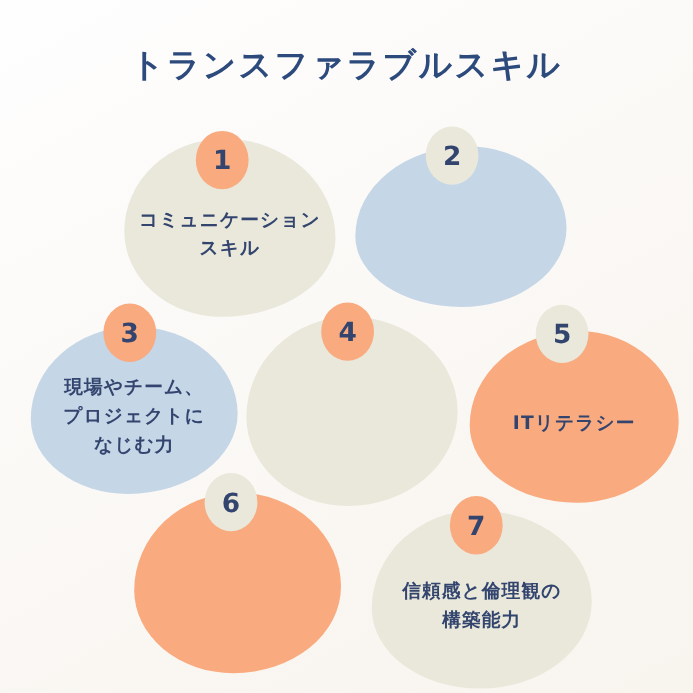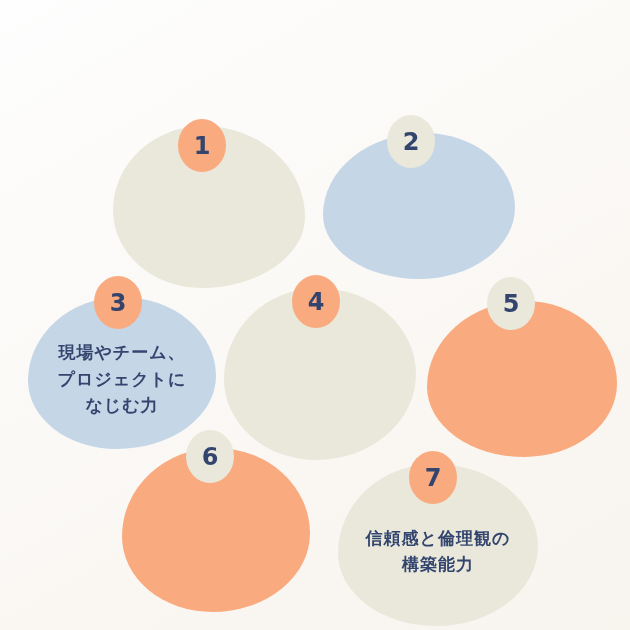--- a/index.html
+++ b/index.html
@@ -94,6 +94,7 @@
 <div class="canvas">
 
   <h1 class="title">
+    <span class="line">トランスファラブルスキル</span>
   </h1>
 
   <div class="bubble b1 fill-beige">

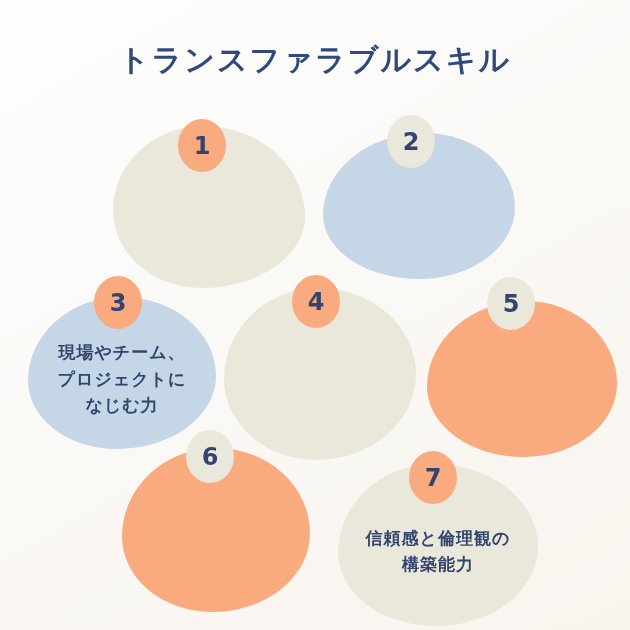--- a/index.html
+++ b/index.html
@@ -101,6 +101,8 @@
     <div class="badge badge-1 fill-orange">
       <span>1</span>
     </div>
+    <div class="label">コミュニケーション
+スキル</div>
   </div>
 
   <div class="bubble b2 fill-blue">

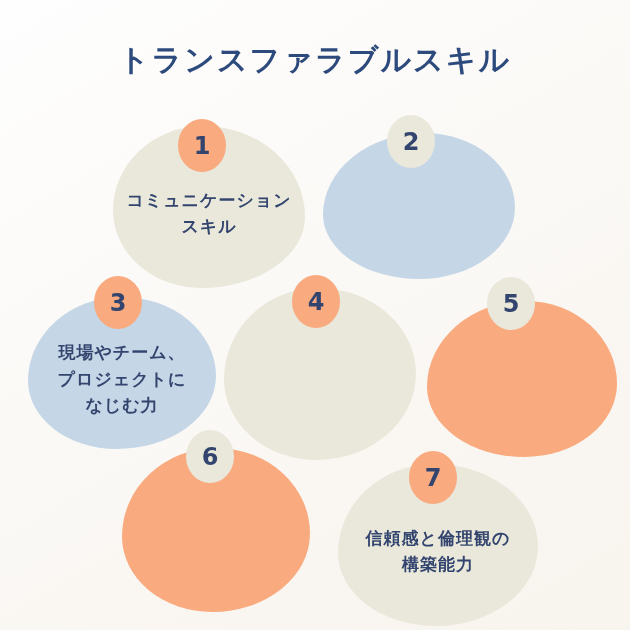--- a/index.html
+++ b/index.html
@@ -130,6 +130,7 @@
     <div class="badge badge-5 fill-beige">
       <span>5</span>
     </div>
+    <div class="label">ITリテラシー</div>
   </div>
 
   <div class="bubble b6 fill-orange">

